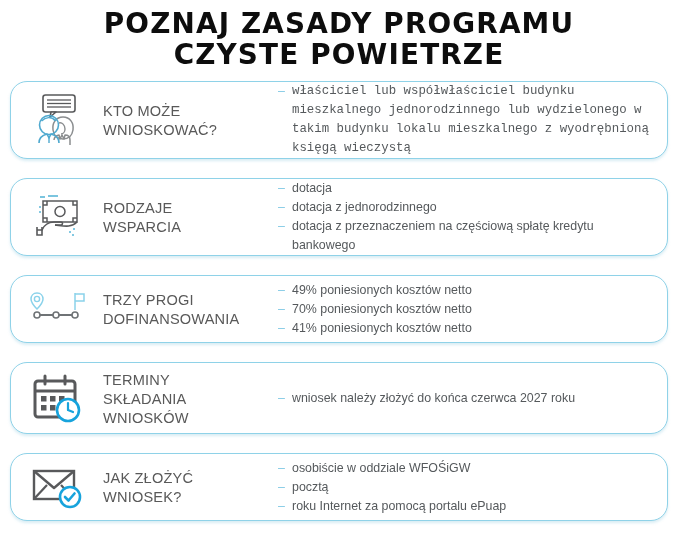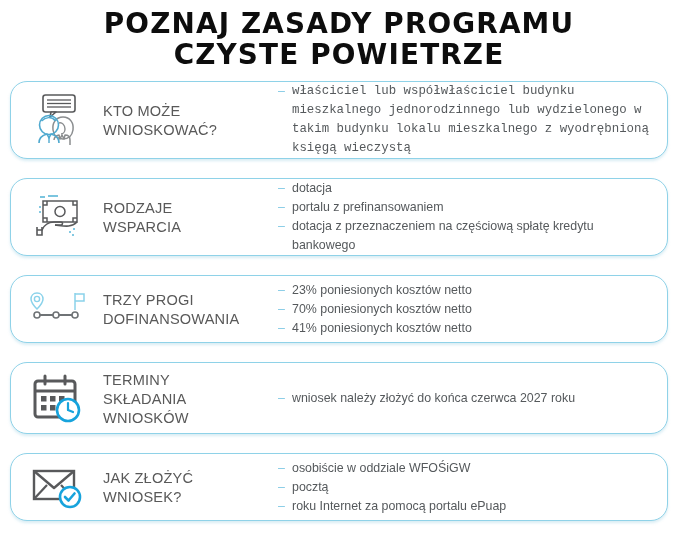--- a/index.html
+++ b/index.html
@@ -183,7 +183,7 @@
         </div>
         <div class="bullet">
           <span class="dash">–</span>
-          <span class="btext">portalu z prefinansowaniem</span>
+          <span class="btext">dotacja z jednorodzinnego</span>
         </div>
         <div class="bullet">
           <span class="dash">–</span>

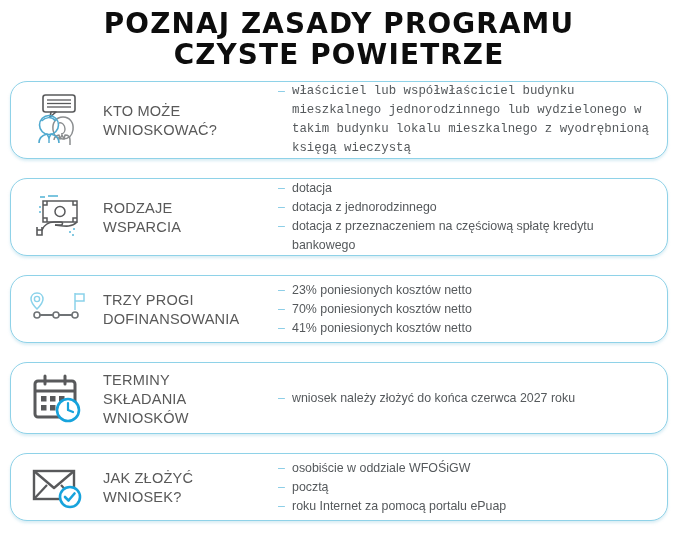--- a/index.html
+++ b/index.html
@@ -215,7 +215,7 @@
       <div class="list-cell">
         <div class="bullet">
           <span class="dash">–</span>
-          <span class="btext">23% poniesionych kosztów netto</span>
+          <span class="btext">49% poniesionych kosztów netto</span>
         </div>
         <div class="bullet">
           <span class="dash">–</span>

